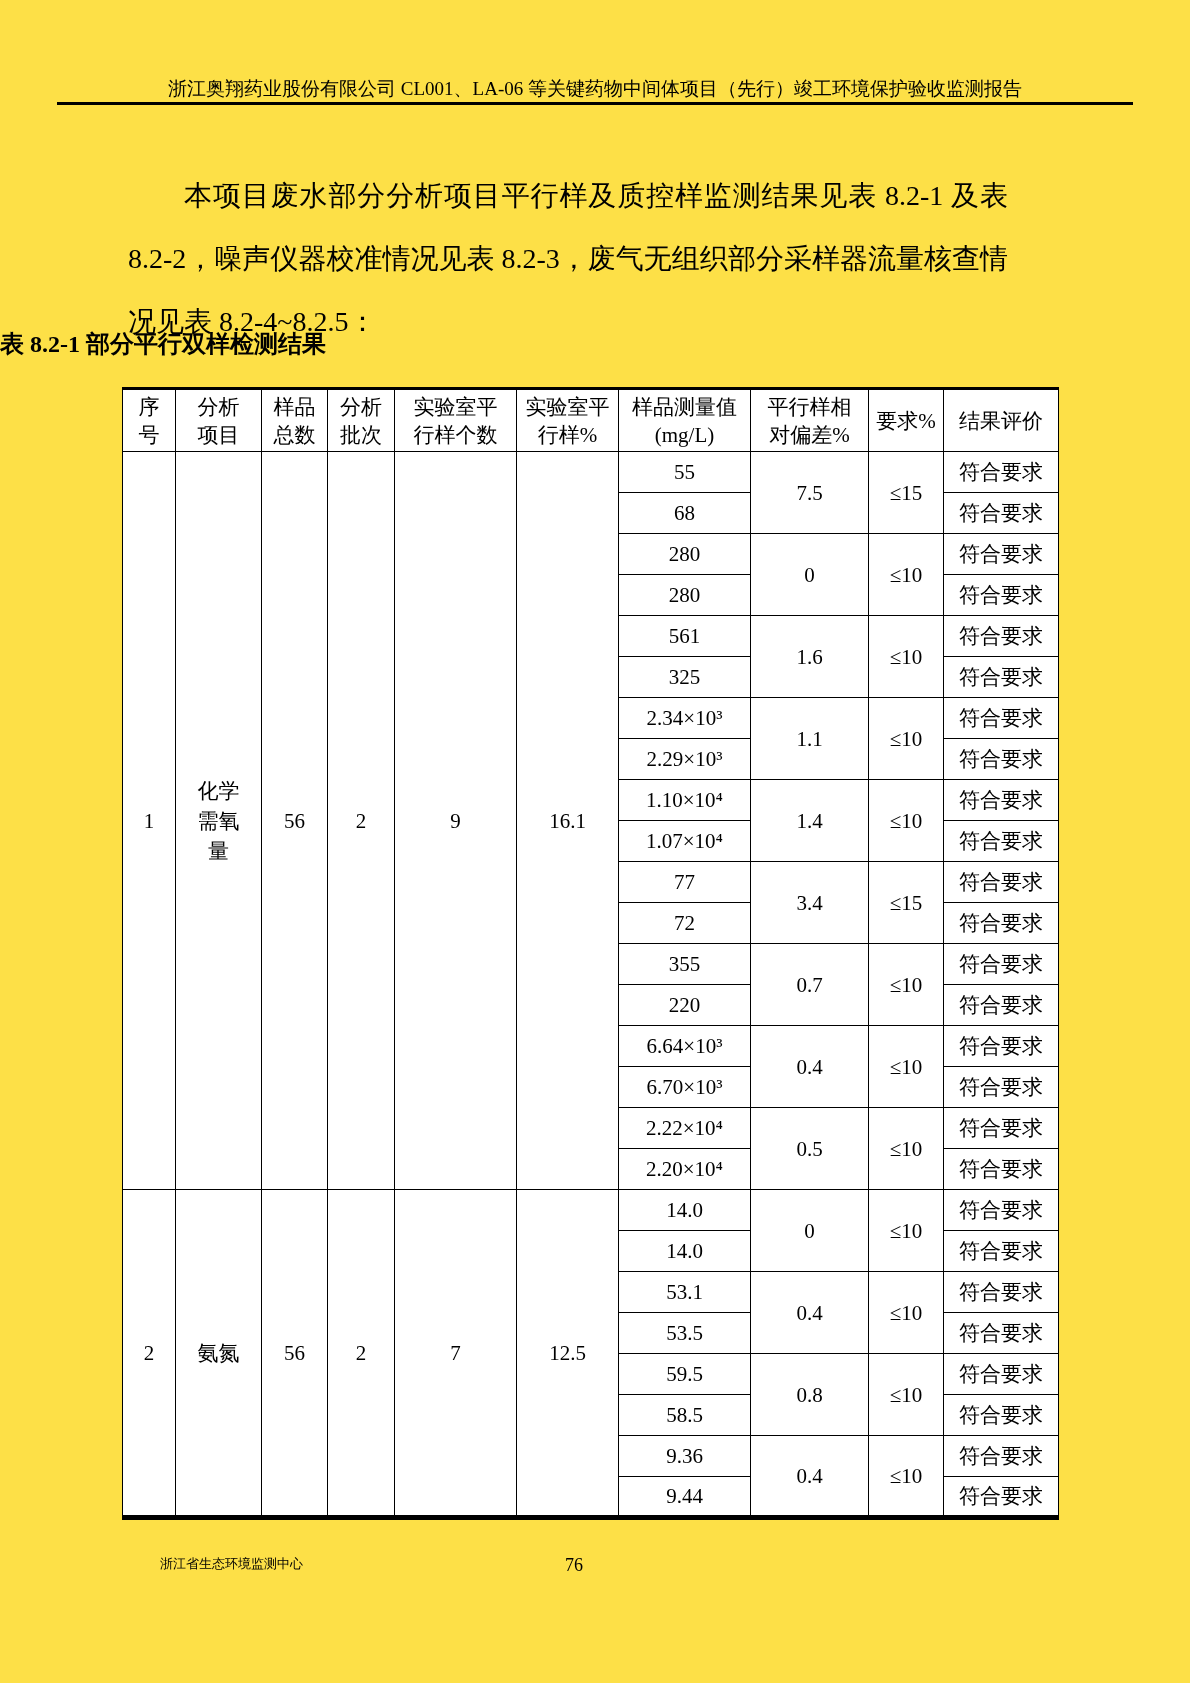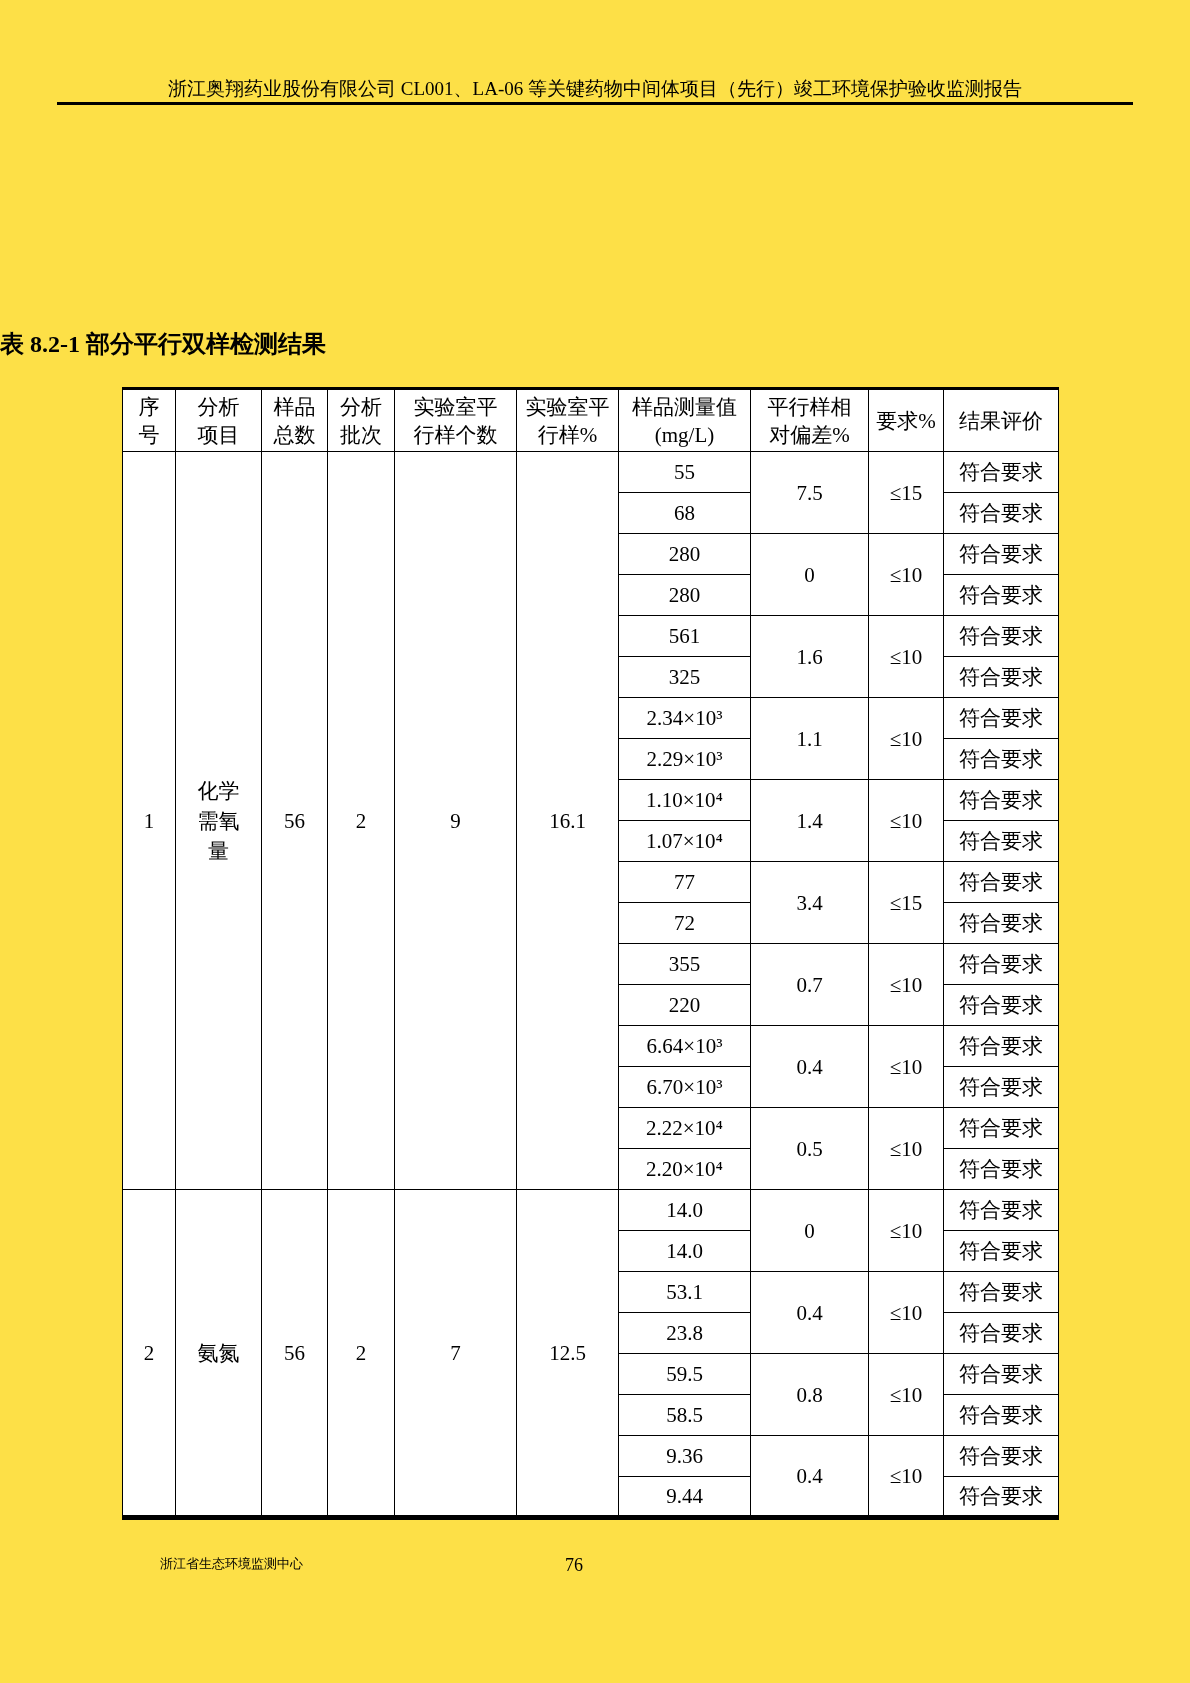--- a/index.html
+++ b/index.html
@@ -63,6 +63,7 @@
   <div class="running-header">浙江奥翔药业股份有限公司 CL001、LA-06 等关键药物中间体项目（先行）竣工环境保护验收监测报告</div>
   <div class="header-rule"></div>
 
+  <p class="body-text">本项目废水部分分析项目平行样及质控样监测结果见表 8.2-1 及表 8.2-2，噪声仪器校准情况见表 8.2-3，废气无组织部分采样器流量核查情况见表 8.2-4~8.2.5：</p>
 
   <div class="table-title">表 8.2-1 部分平行双样检测结果</div>
 

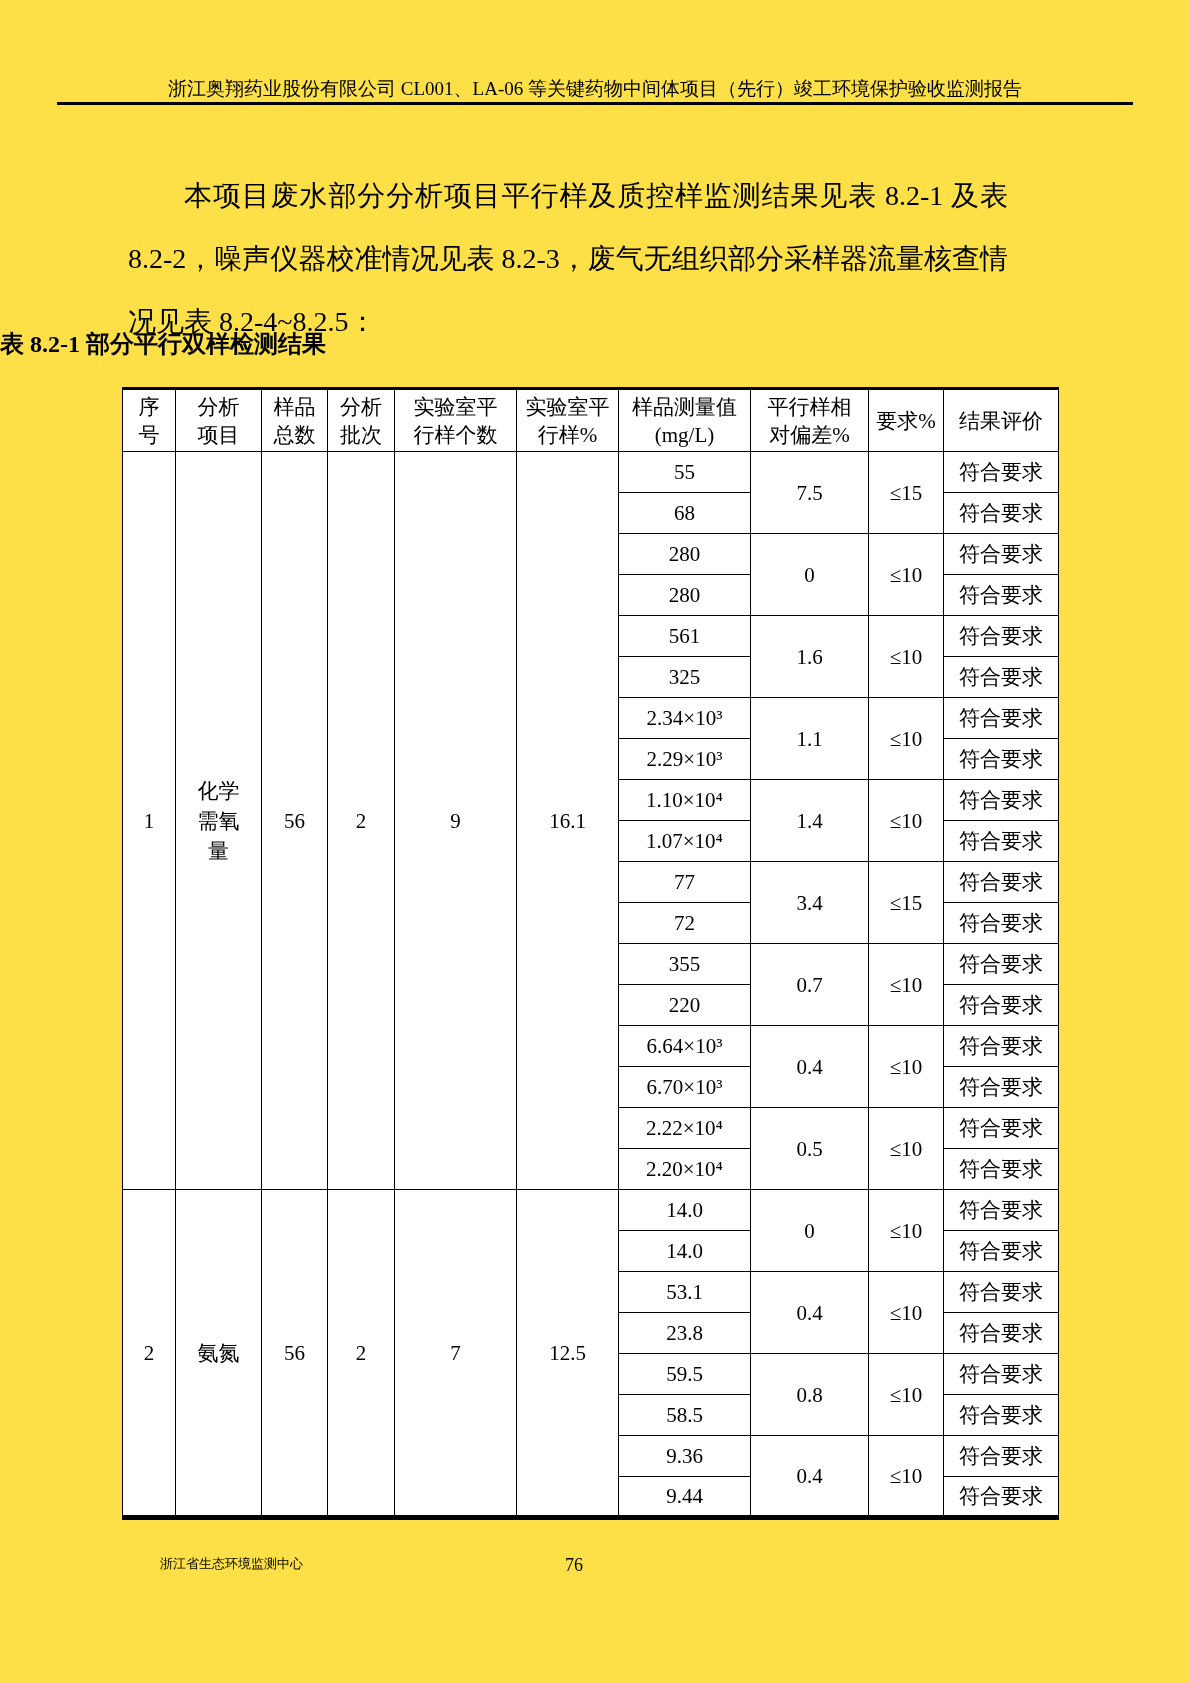--- a/index.html
+++ b/index.html
@@ -214,7 +214,7 @@
           <td>符合要求</td>
         </tr>
         <tr>
-          <td>23.8</td>
+          <td>53.5</td>
           <td>符合要求</td>
         </tr>
         <tr>

